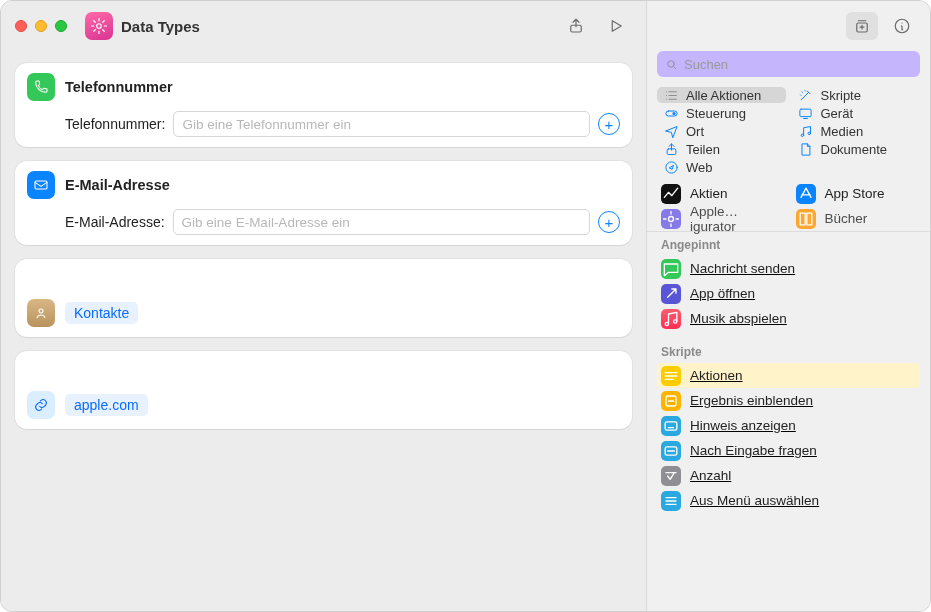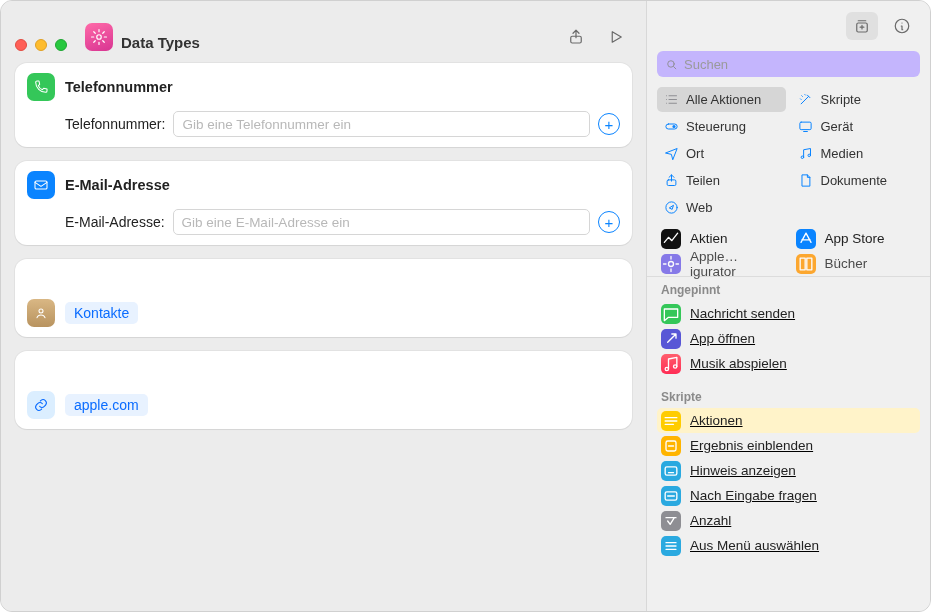--- a/index.html
+++ b/index.html
@@ -16,7 +16,7 @@
 .main { flex: 1; display: flex; flex-direction: column; background: #ececec; }
 .titlebar {
   height: 50px;
-  display: flex; align-items: flex-end;
+  display: flex; align-items: center;
   padding: 0 14px;
   gap: 8px;
 }

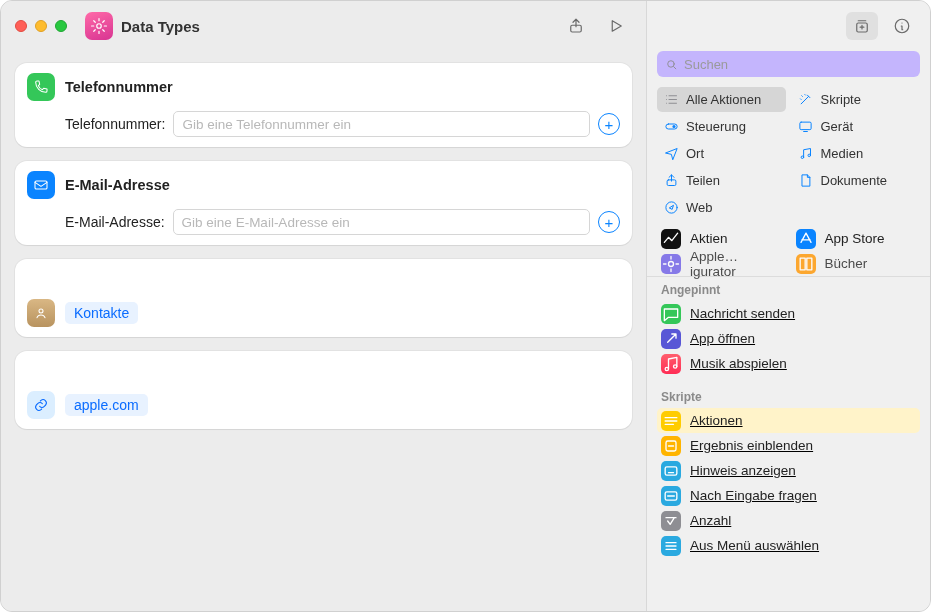--- a/index.html
+++ b/index.html
@@ -114,7 +114,7 @@
 }
 .cat {
   display:flex; align-items:center; gap:7px;
-  height:25px; padding:0 6px; border-radius:5px;
+  height:16px; padding:0 6px; border-radius:5px;
   font-size:13px; color:#333;
 }
 .cat.selected { background:#d6d6d6; }

